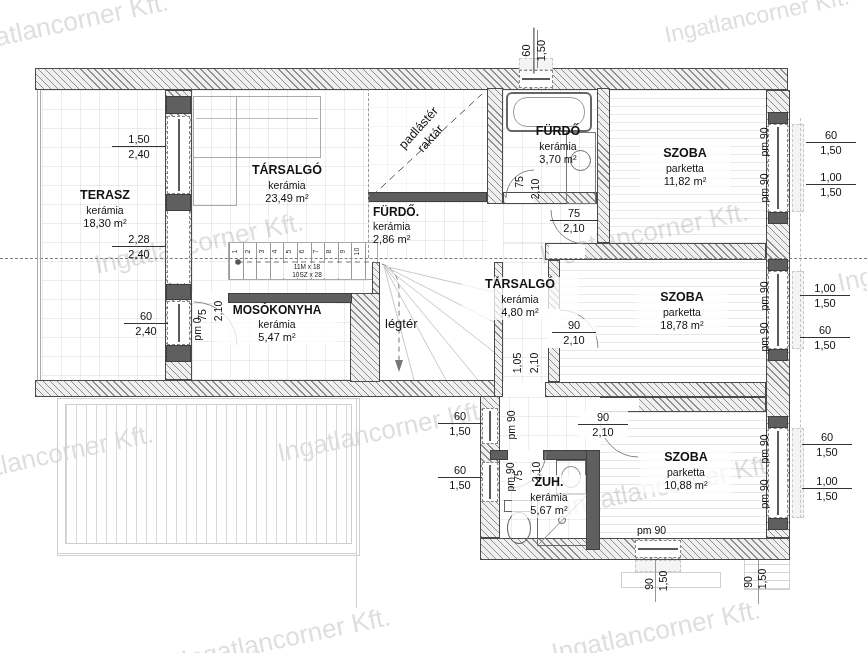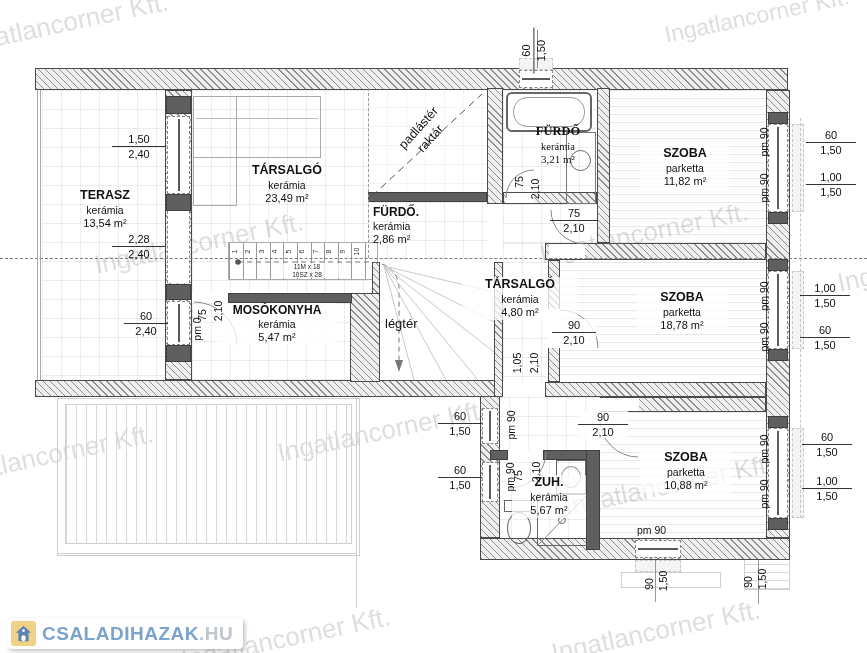--- a/index.html
+++ b/index.html
@@ -219,7 +219,7 @@
     <div class="fin">kerámia</div>
     <div class="ar">2,86 m²</div>
   </div>
-  <div class="abs room" style="left:504px;top:124px;width:108px;font-family:Liberation Serif, serif;">
+  <div class="abs room" style="left:504px;top:124px;width:108px;">
     <div class="nm">FÜRDŐ</div>
     <div class="fin">kerámia</div>
     <div class="ar">3,21 m²</div>

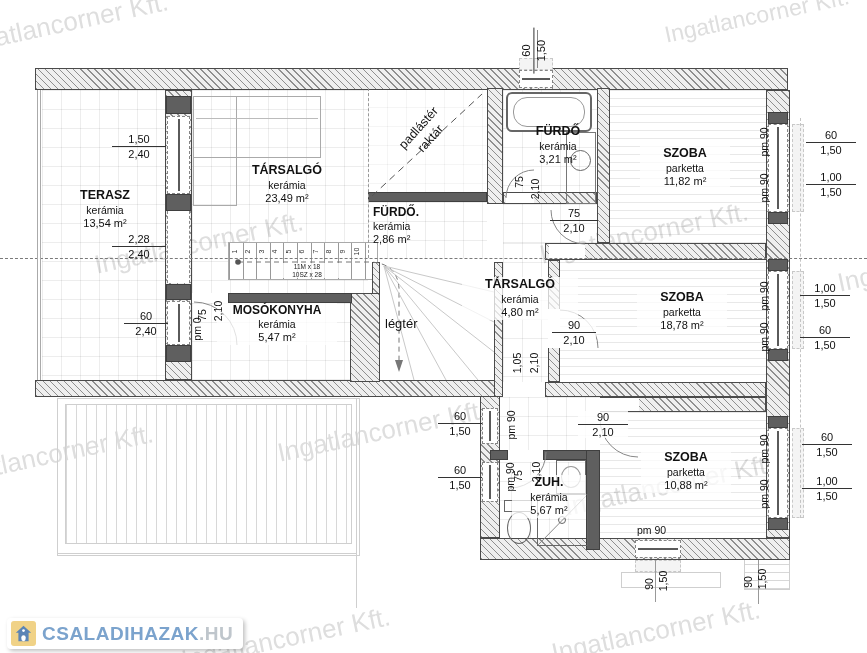--- a/index.html
+++ b/index.html
@@ -222,7 +222,7 @@
   <div class="abs room" style="left:504px;top:124px;width:108px;">
     <div class="nm">FÜRDŐ</div>
     <div class="fin">kerámia</div>
-    <div class="ar">3,21 m²</div>
+    <div class="ar">3,70 m²</div>
   </div>
   <div class="abs room" style="left:640px;top:146px;width:90px;background:rgba(255,255,255,.75);">
     <div class="nm">SZOBA</div>

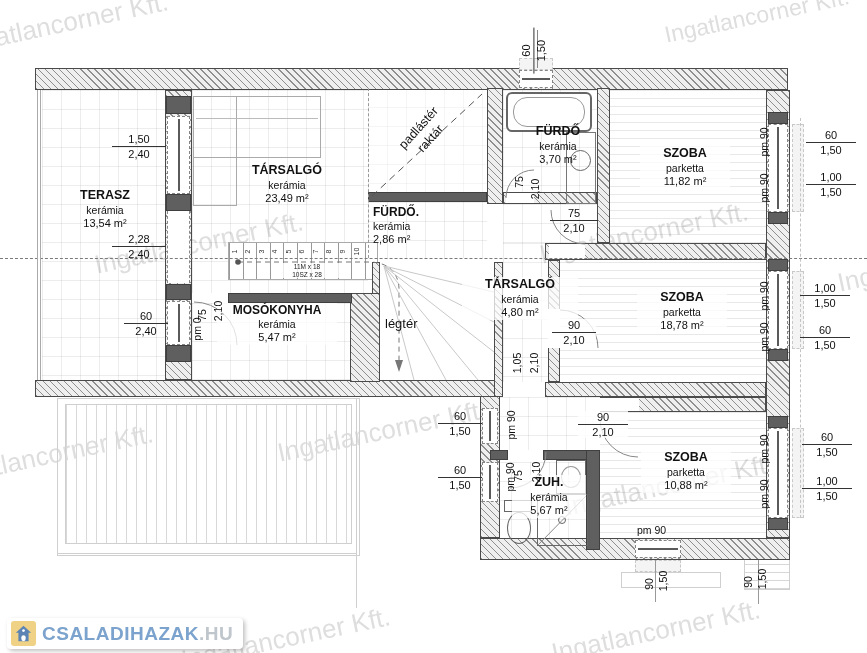--- a/index.html
+++ b/index.html
@@ -207,7 +207,7 @@
   <div class="abs room" style="left:60px;top:188px;width:90px;">
     <div class="nm">TERASZ</div>
     <div class="fin">kerámia</div>
-    <div class="ar">13,54 m²</div>
+    <div class="ar">18,30 m²</div>
   </div>
   <div class="abs room" style="left:237px;top:163px;width:100px;">
     <div class="nm">TÁRSALGÓ</div>

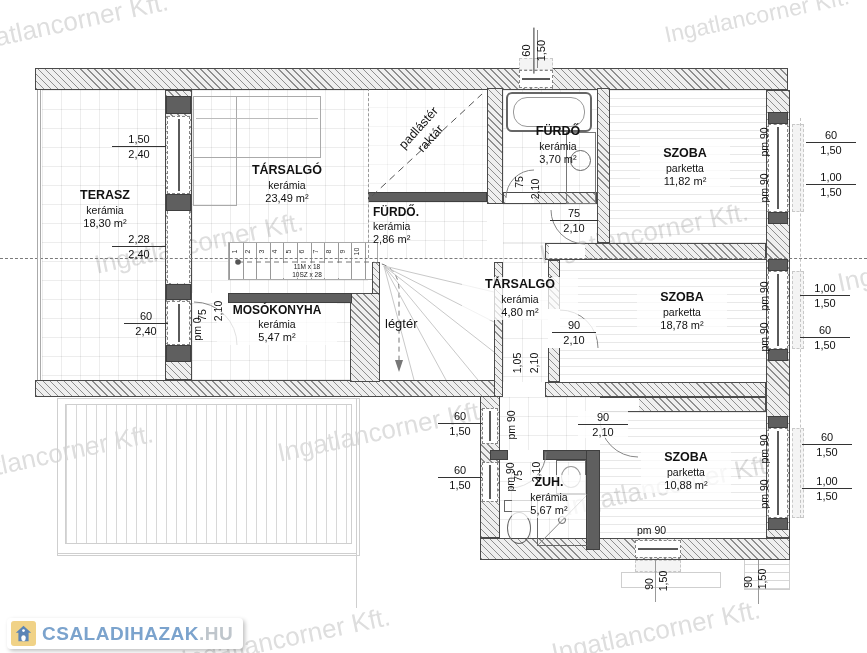--- a/index.html
+++ b/index.html
@@ -343,17 +343,6 @@
   <span class="abs rot" style="left:736px;top:576px;width:24px;">90</span>
   <span class="abs rot" style="left:747px;top:573px;width:30px;">1,50</span>
 
-  <div class="abs logo">
-    <span class="ic">
-      <svg width="17" height="17" viewBox="0 0 20 20">
-        <path d="M10 1 L19 9 H16 V19 H4 V9 H1 Z" fill="#5b84b5"></path>
-        <rect x="7.5" y="12" width="5" height="7" rx="2.5" fill="#ffffff"></rect>
-        <circle cx="10" cy="6.5" r="1.6" fill="#ffffff"></circle>
-      </svg>
-    </span>
-    <span class="t1">CSALADIHAZAK</span>
-    <span class="t2">.HU</span>
-  </div>
 
 </div>
 

